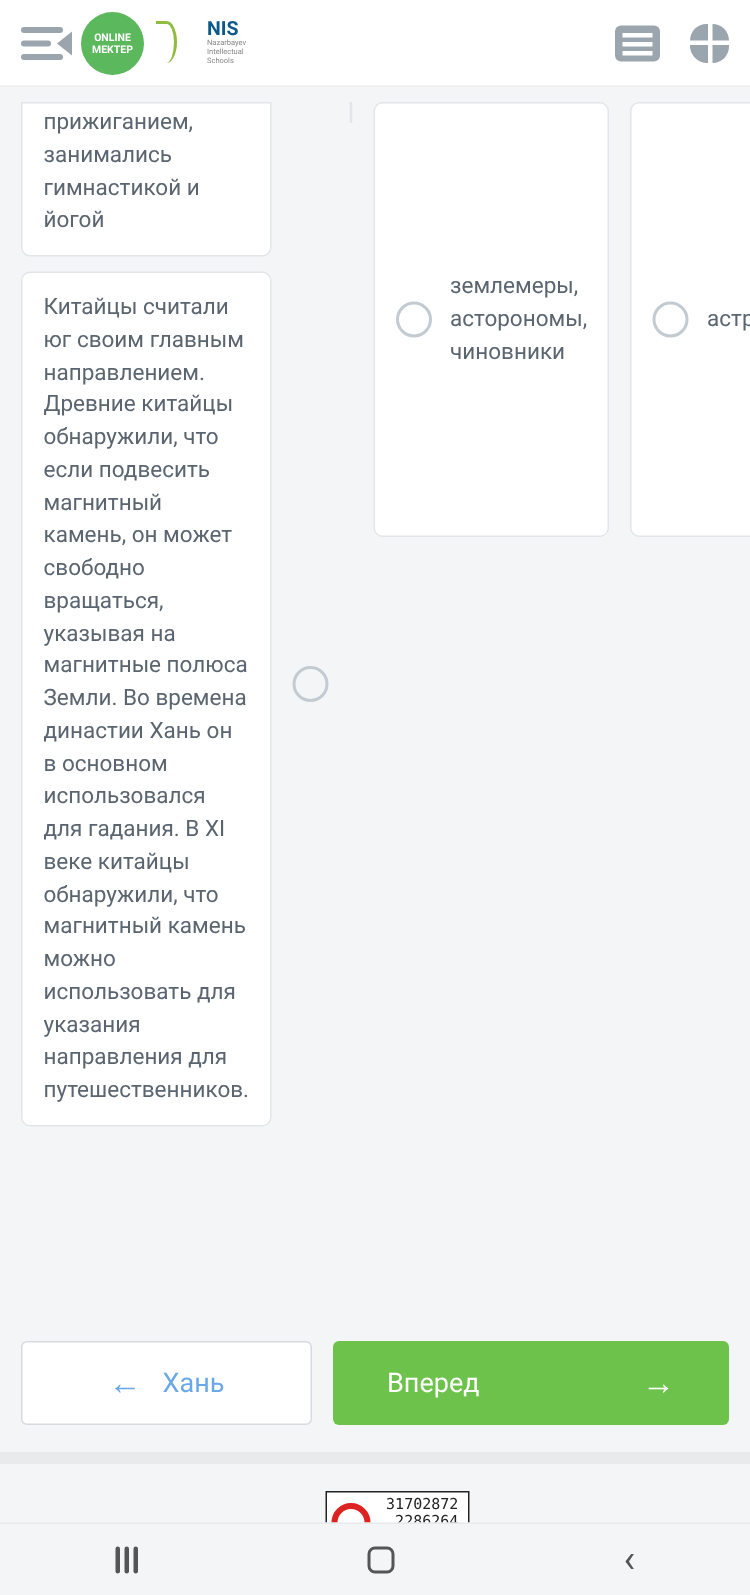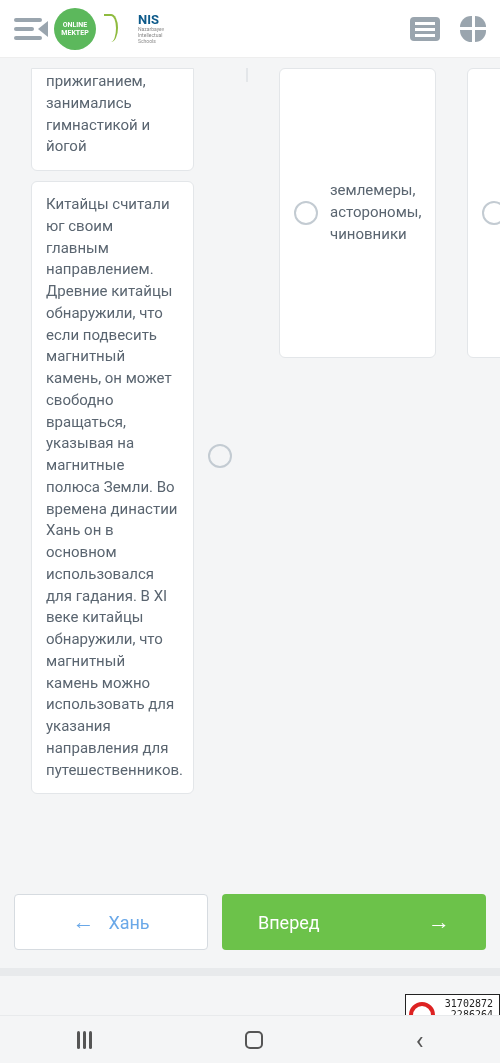--- a/index.html
+++ b/index.html
@@ -31,7 +31,7 @@
     .col-left { width:180px; display:flex; flex-direction:column; gap:10px; }
     .col-mid { width:32px; display:flex; flex-direction:column; align-items:center; padding-top:6px; }
     .col-right { flex:1; display:flex; flex-direction:row; gap:14px; }
-    .card { background:#fff; border:1px solid #e3e6e9; border-radius:6px; padding:12px 14px; font-size:15px; line-height:1.45; color:#5a6570;margin-left:17px; }
+    .card { background:#fff; border:1px solid #e3e6e9; border-radius:6px; padding:12px 14px; font-size:15px; line-height:1.45; color:#5a6570; }
     .card-top { border-top-left-radius:0; border-top-right-radius:0; padding-top:2px; }
     .card-right { display:flex; align-items:center; gap:12px; min-height:0; }
     .card-r1-spacer { height:14px; background:#fff; border:1px solid #e3e6e9; border-top:none; border-radius:0 0 6px 6px; }

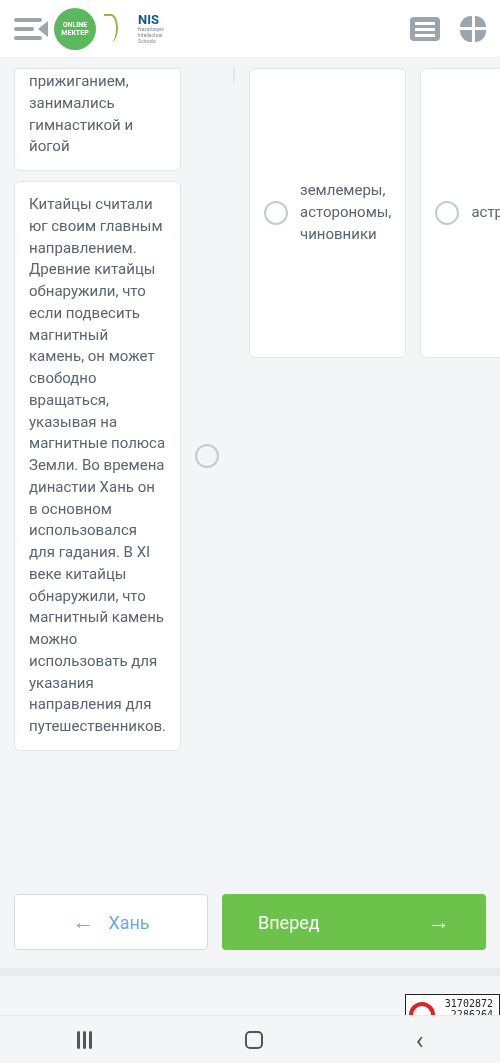--- a/index.html
+++ b/index.html
@@ -46,7 +46,7 @@
     .btn-fwd { background:#6cc24a; color:#fff; border:none; justify-content:space-between; padding:0 36px; }
     .arrow-ico { font-size:22px; font-weight:bold; }
     .divider { height:8px; background:#e8eaec; margin-top:18px; }
-    .stamp-area { display:flex; justify-content:flex-end; padding-top:18px;padding-left:30px; }
+    .stamp-area { display:flex; justify-content:center; padding-top:18px;padding-left:30px; }
     .stamp { border:1px solid #222; background:#fff; padding:3px 6px 3px 3px; display:flex; align-items:center; gap:8px; }
     .stamp-circle { width:26px; height:26px; border:4px solid #d22; border-radius:50%; }
     .stamp-nums { font-family:monospace; font-size:10px; line-height:11px; text-align:right; color:#222; }

